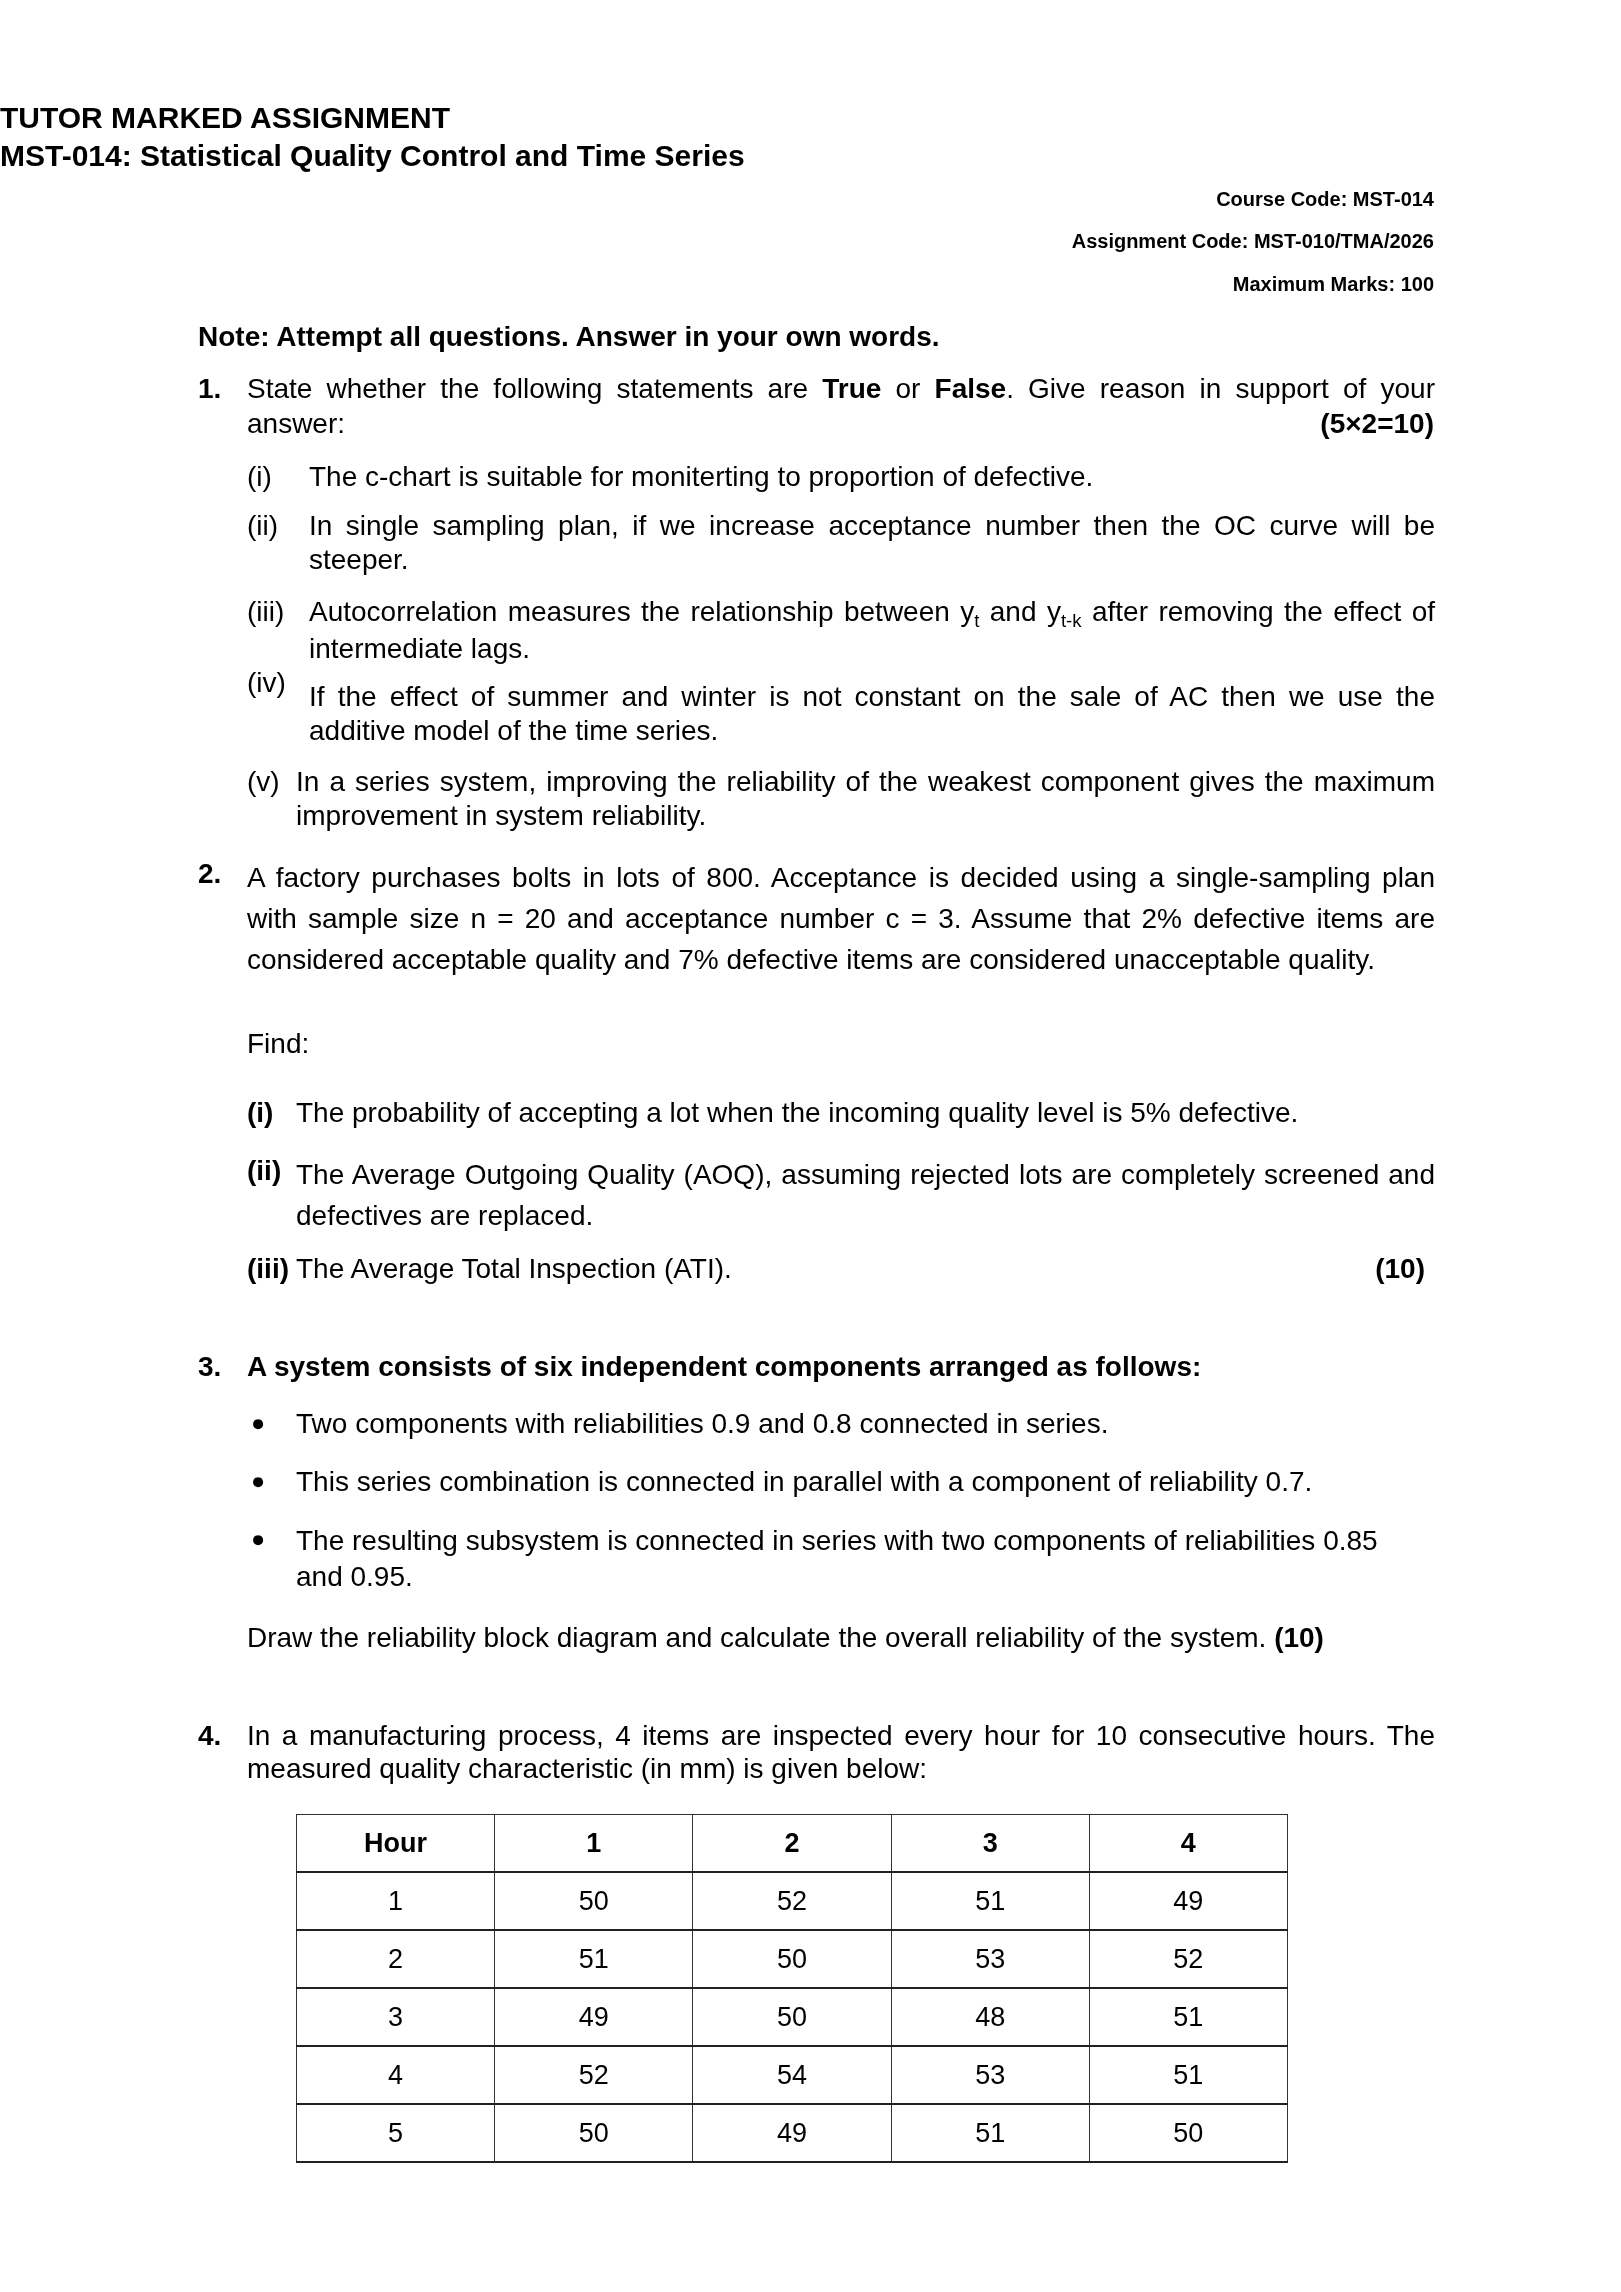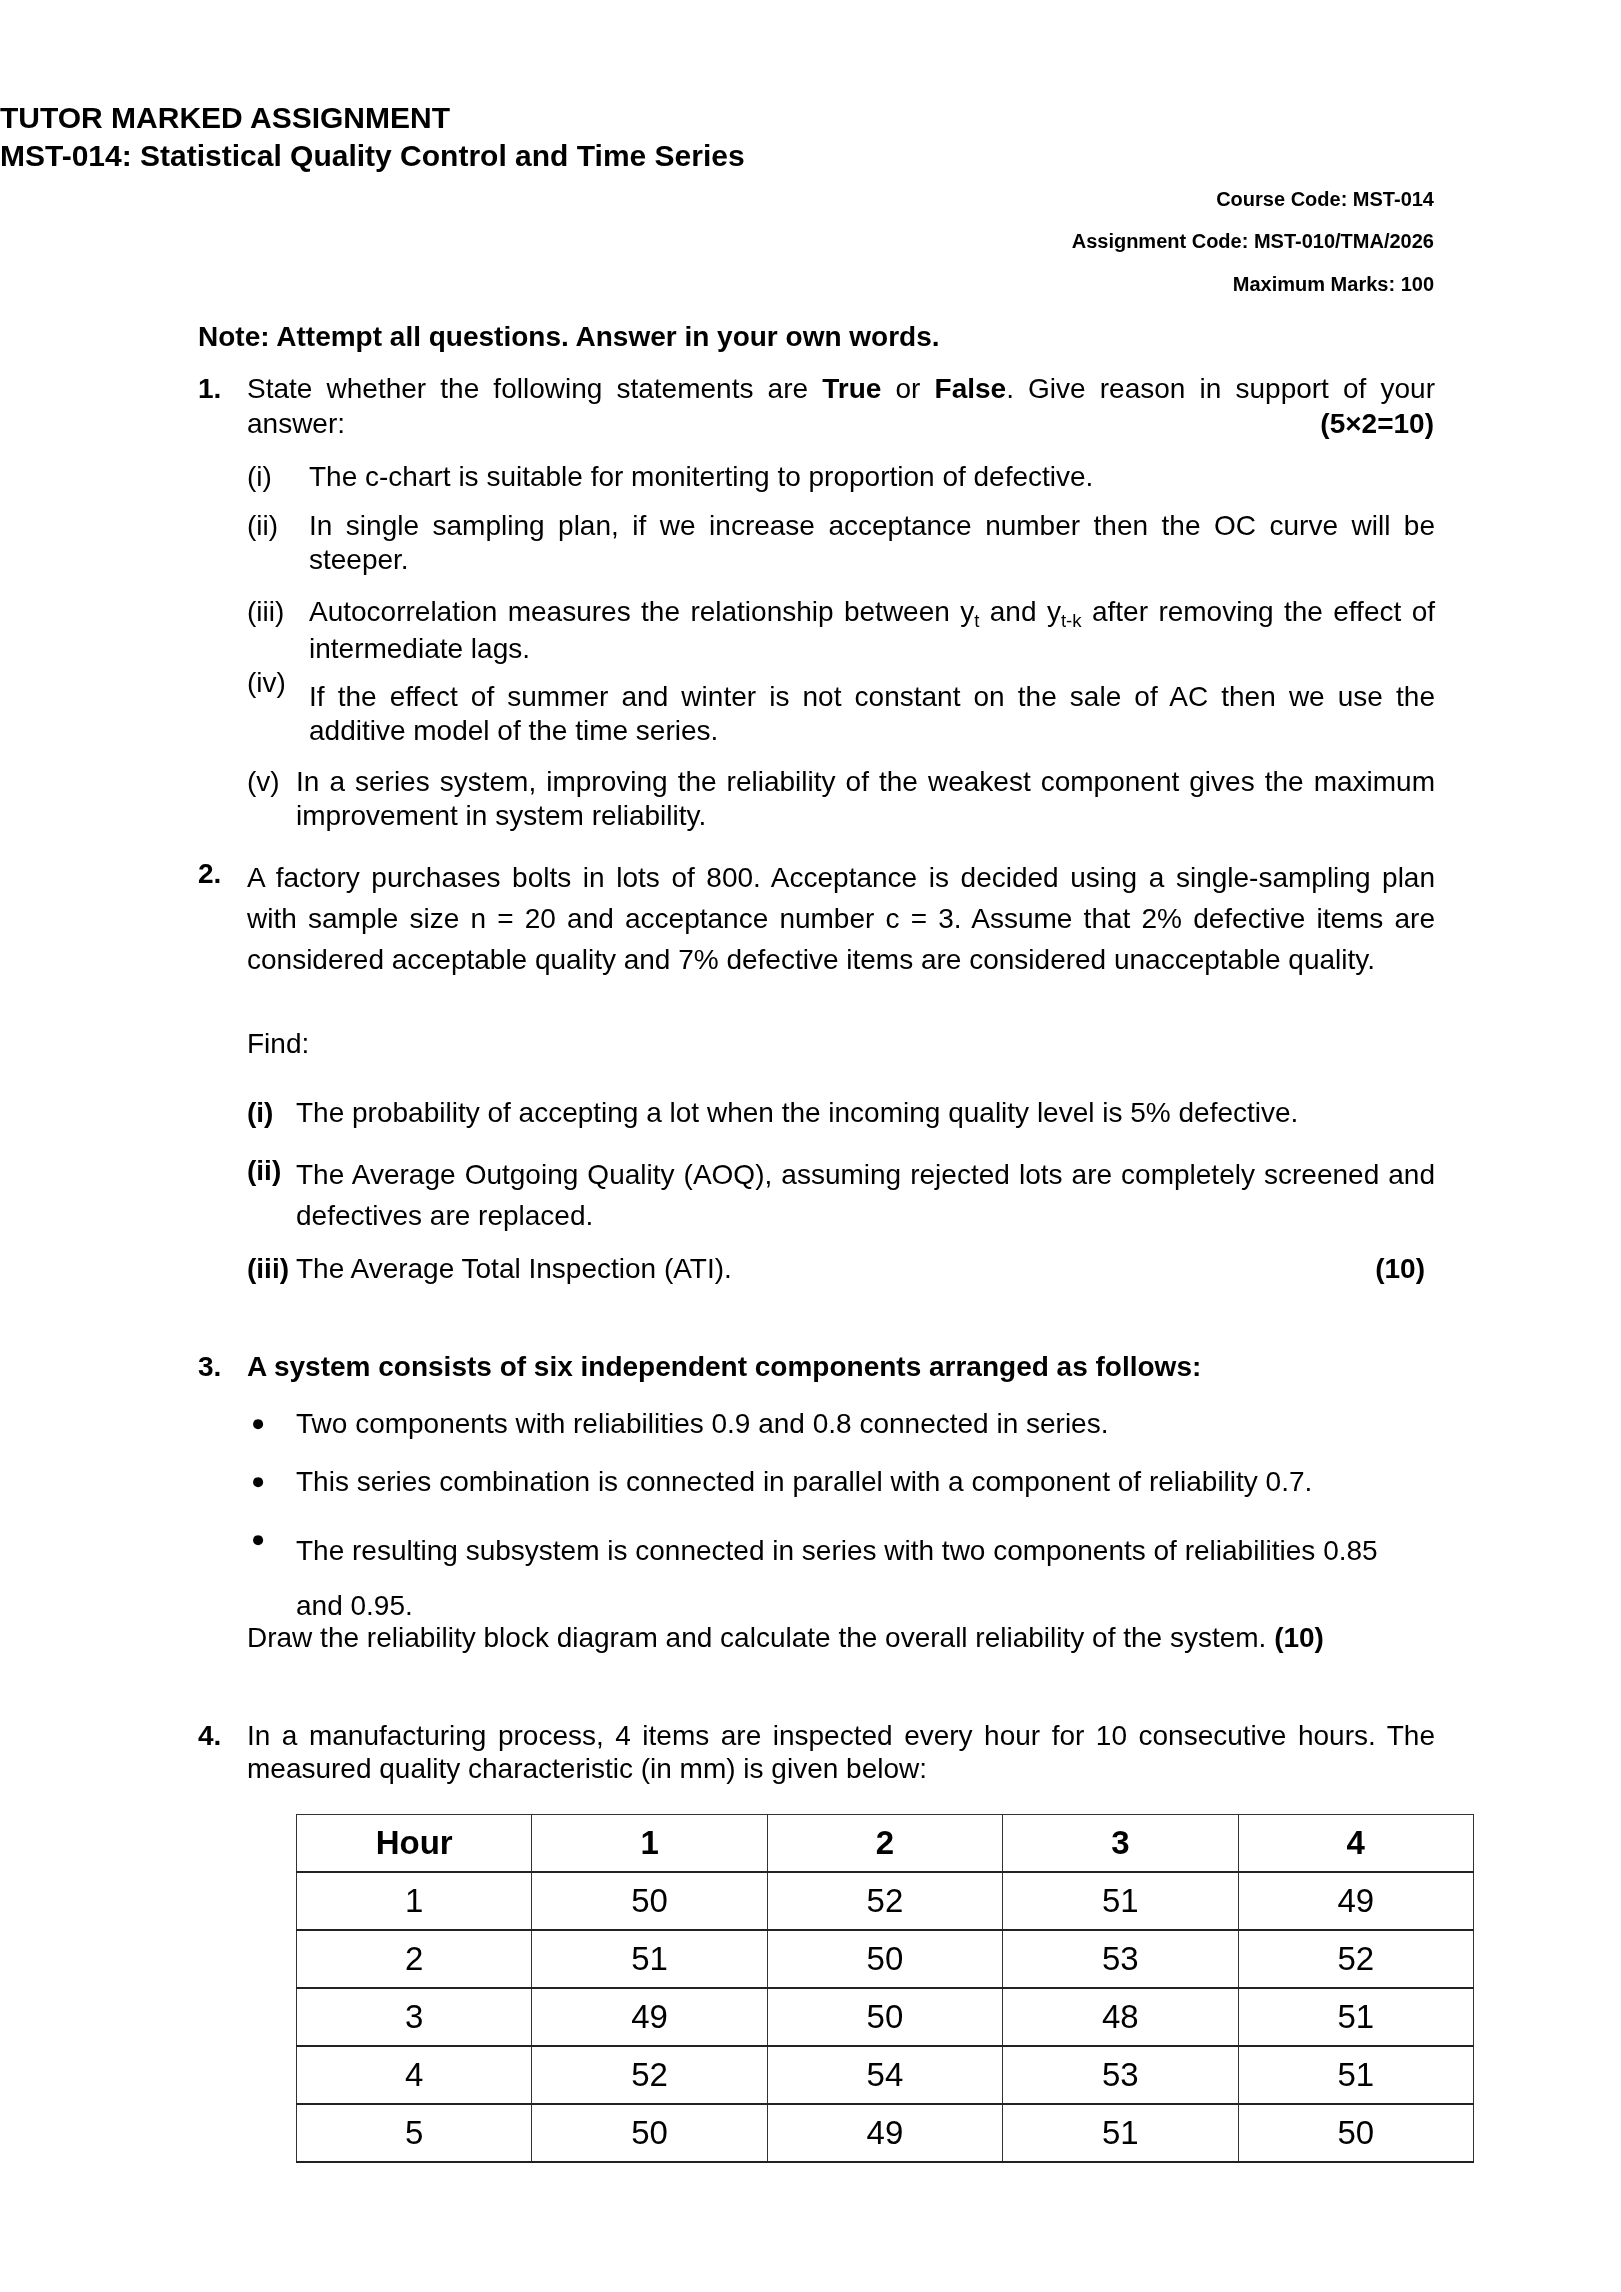--- a/index.html
+++ b/index.html
@@ -93,7 +93,7 @@
   <div class="btext" style="top:1465px;">This series combination is connected in parallel with a component of reliability 0.7.</div>
 
   <div class="bullet" style="top:1525px;">●</div>
-  <div class="btext" style="top:1523px; line-height:55px; width:1108px;">The resulting subsystem is connected in series with two components of reliabilities 0.85 and 0.95.</div>
+  <div class="btext" style="top:1523px; line-height:36px; width:1108px;">The resulting subsystem is connected in series with two components of reliabilities 0.85 and 0.95.</div>
 
   <div class="abs" style="left:247px; top:1621px;"><span>Draw the reliability block diagram and calculate the overall reliability of the system. </span><b>(10)</b></div>
 </div>

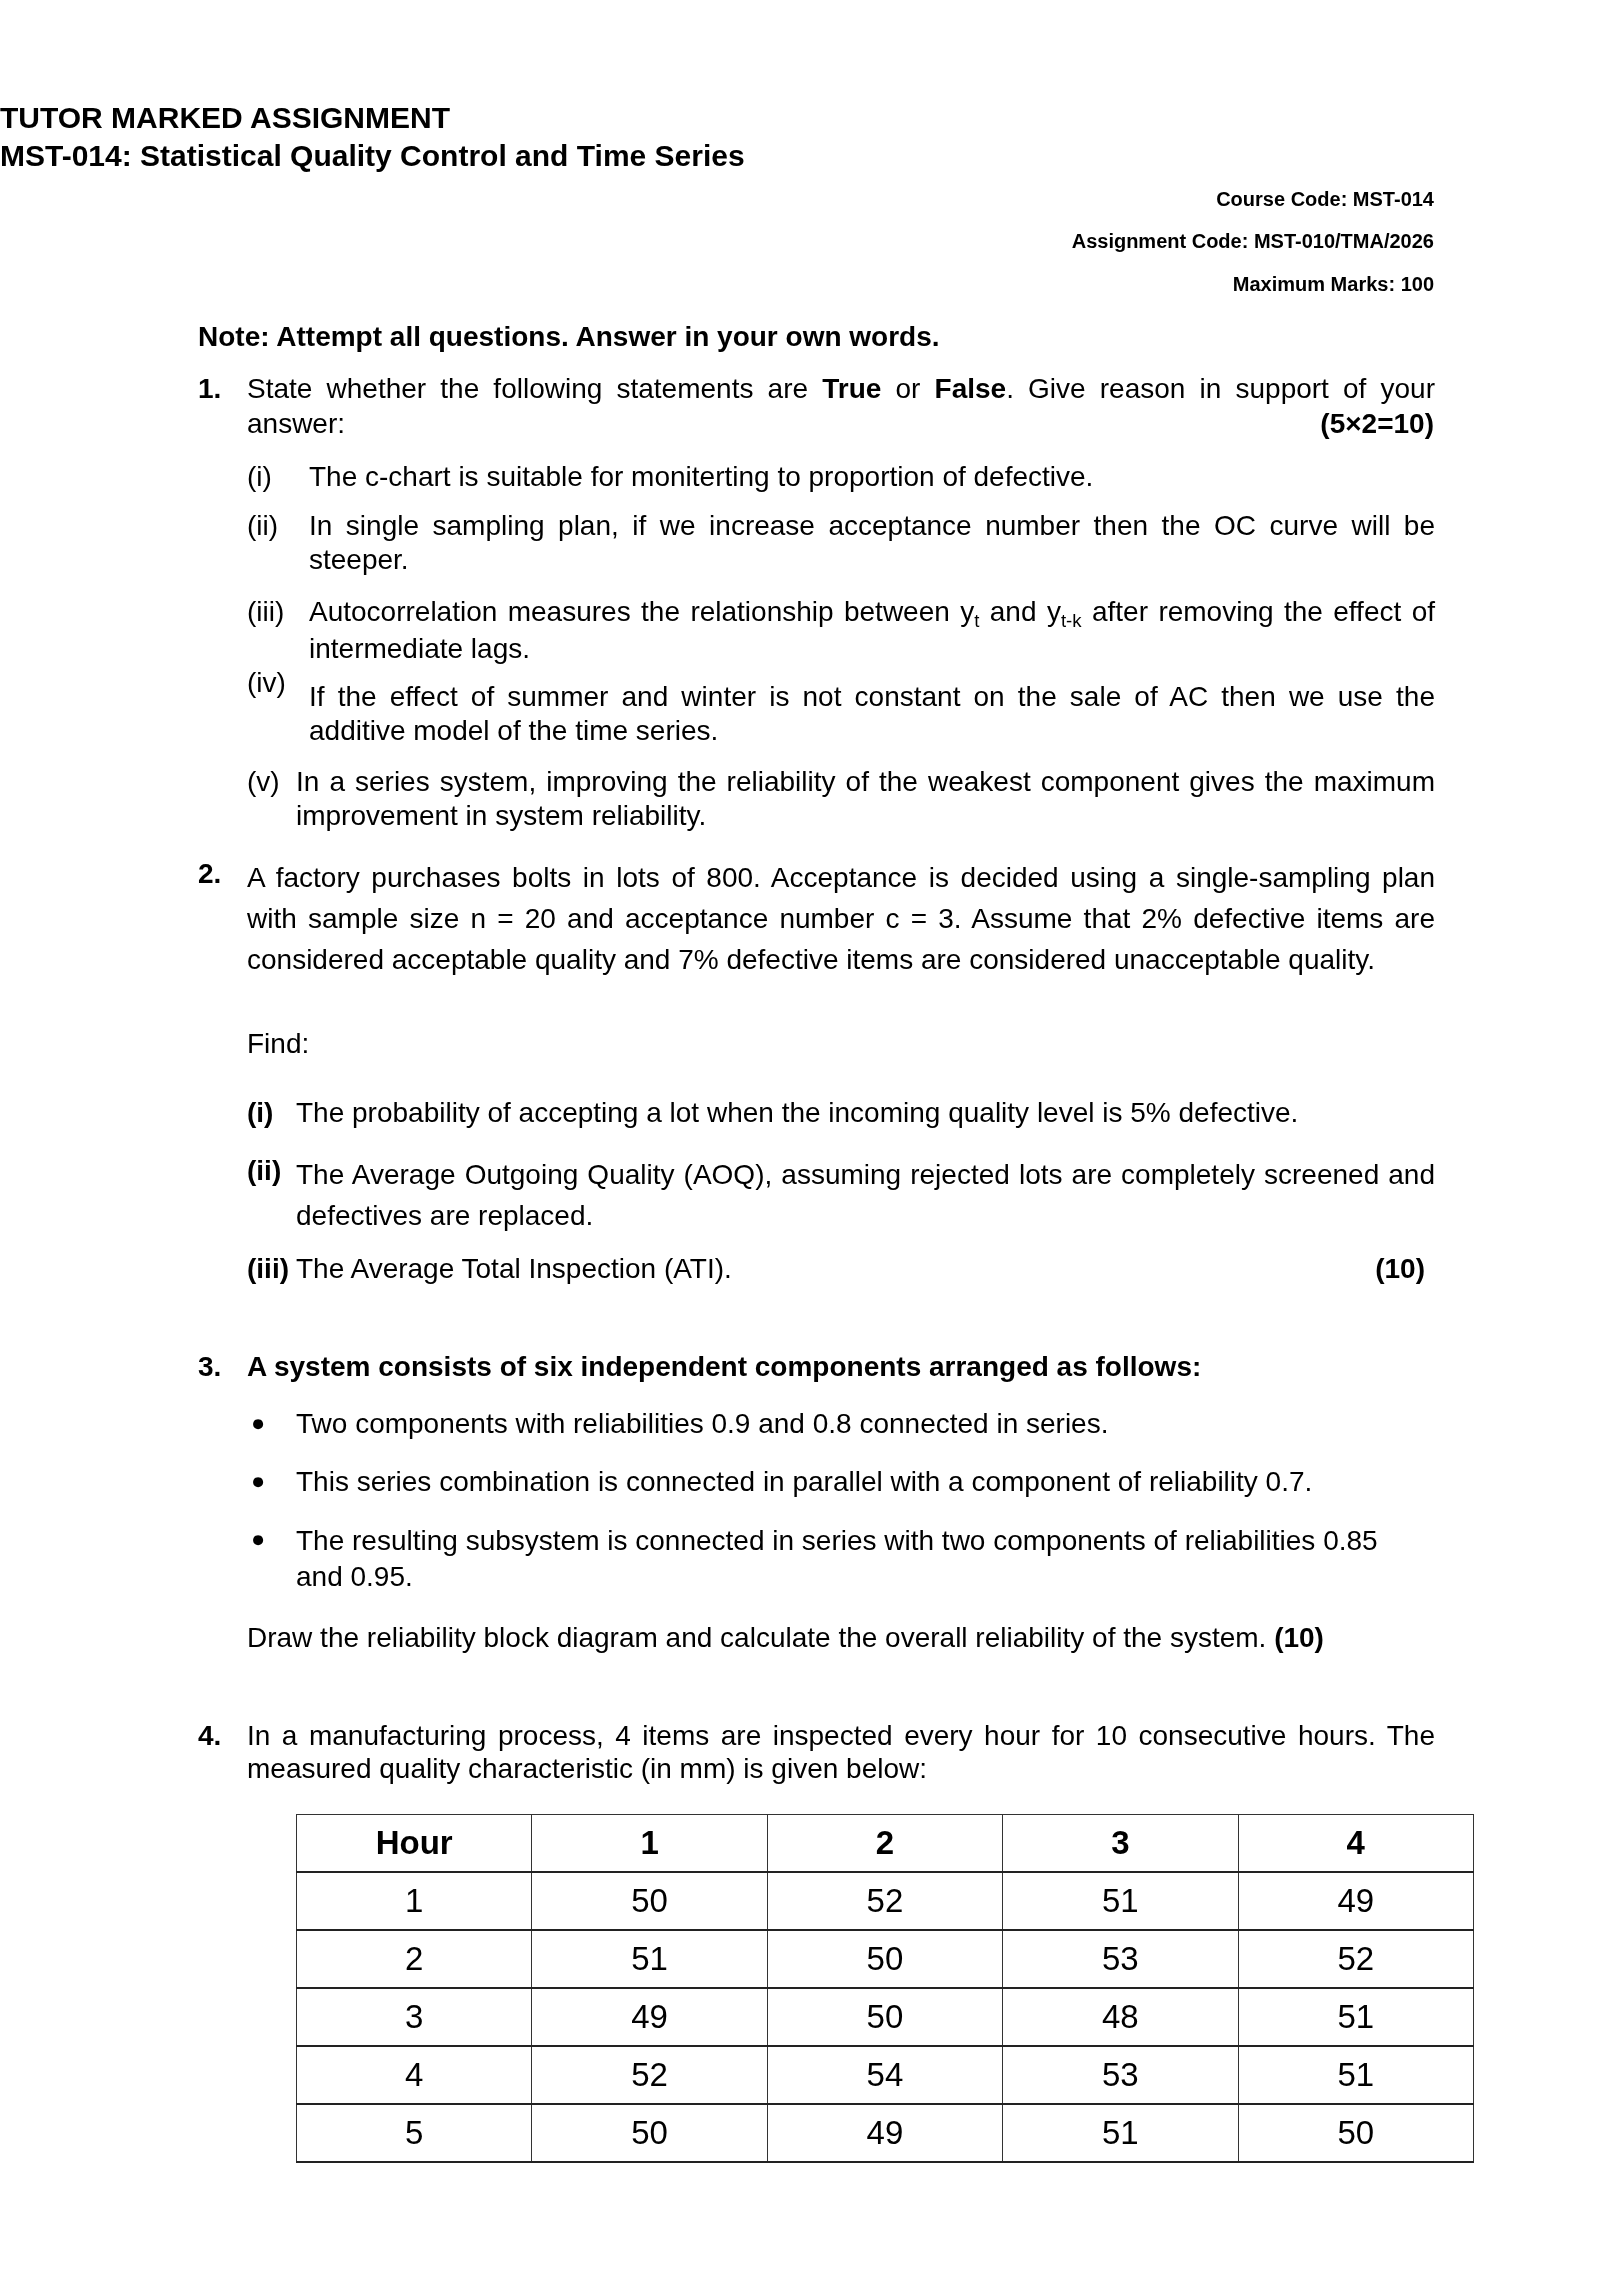--- a/index.html
+++ b/index.html
@@ -23,8 +23,8 @@
   .marks { position: absolute; right: 187px; font-weight: bold; }
   .sub { font-size: 18.6px; vertical-align: -5.9px; }
   table.data {
-    position: absolute; left: 296px; top: 1814px; width: 1178px;
-    border-collapse: collapse; font-size: 33px;
+    position: absolute; left: 296px; top: 1814px; width: 992px;
+    border-collapse: collapse; font-size: 27px;
   }
   table.data td, table.data th {
     border: 1.5px solid #333; text-align: center; height: 56px; padding: 0;

